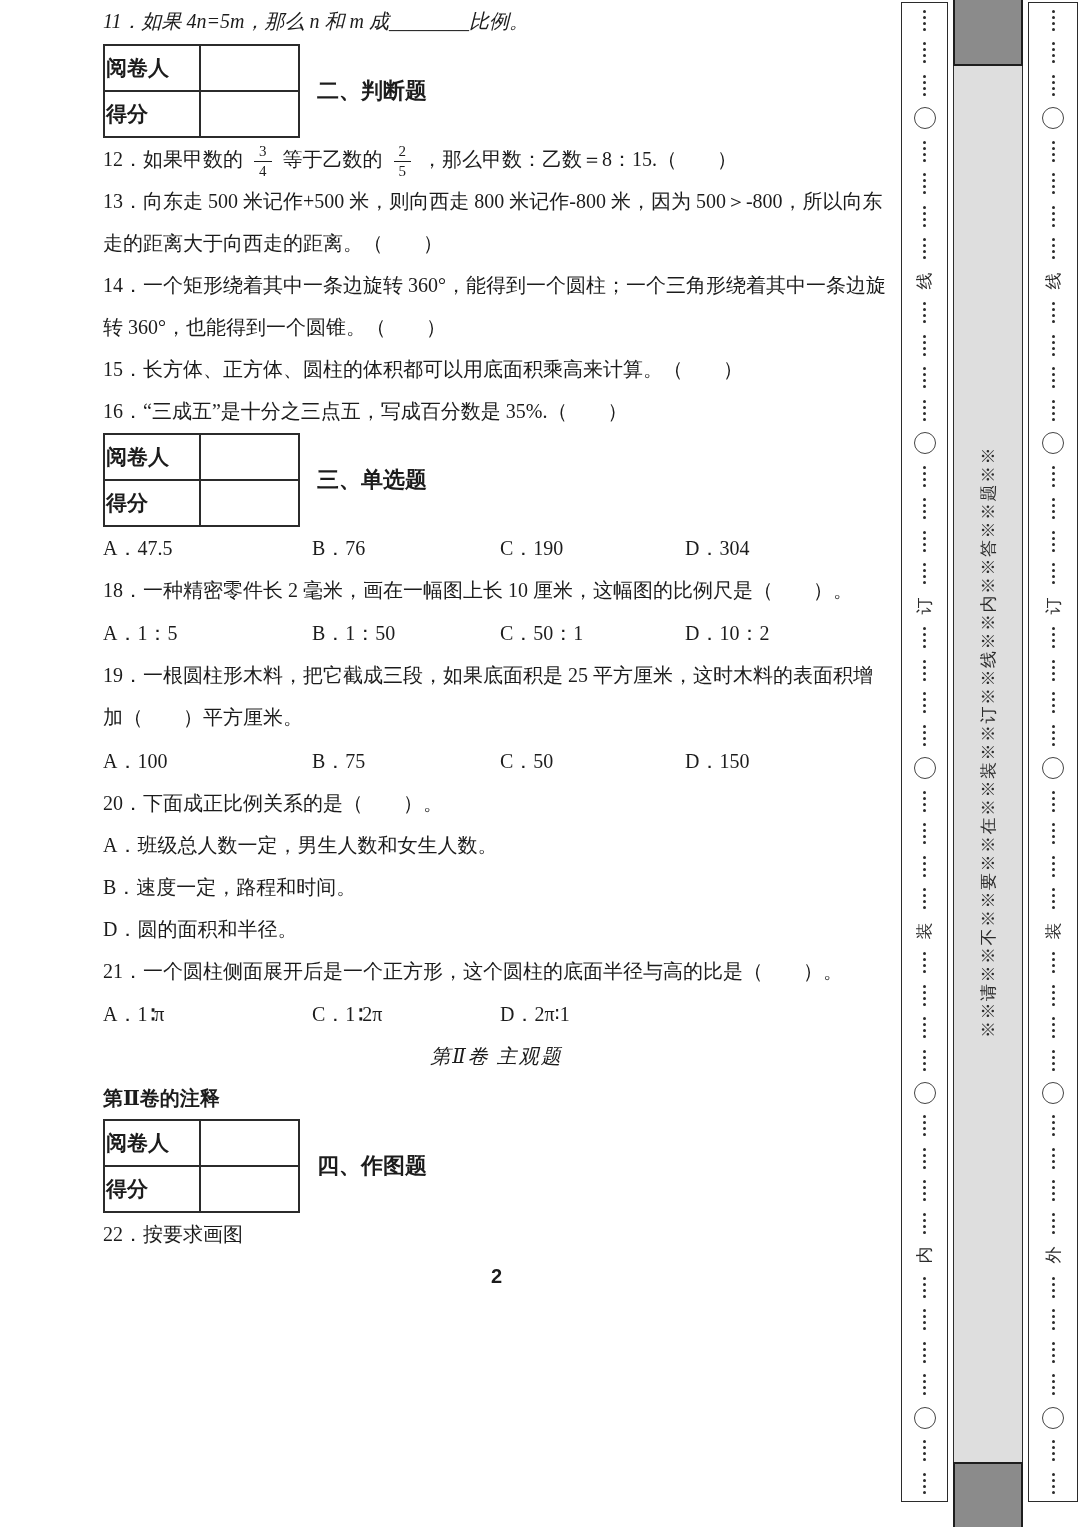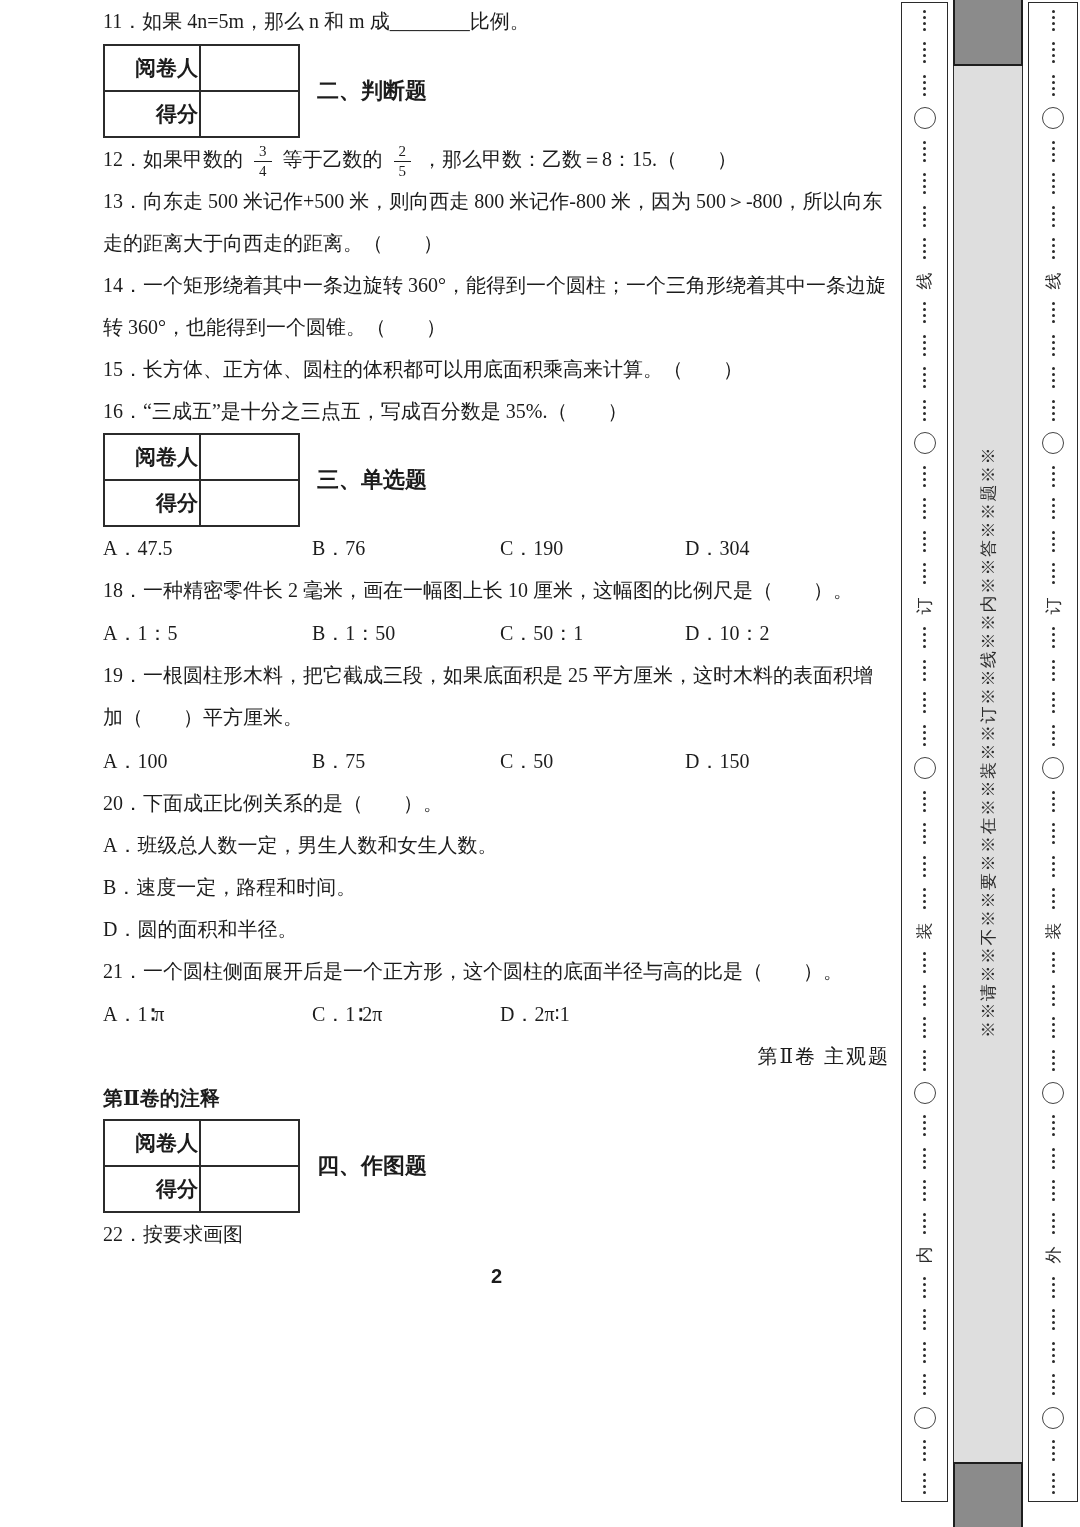--- a/index.html
+++ b/index.html
@@ -11,7 +11,7 @@
   
   .content{position:absolute;left:103px;top:0;width:787px;}
   .content p{margin:0;font-size:20px;line-height:42px;color:#1c1c1c;}
-  .q11{margin-top:76px;}
+  .q11{margin-top:76px;font-style:italic;}
   .q12{margin-top:10px;line-height:46px;}
   .q13{margin-top:4px;}
   .q17{margin-top:2px;}

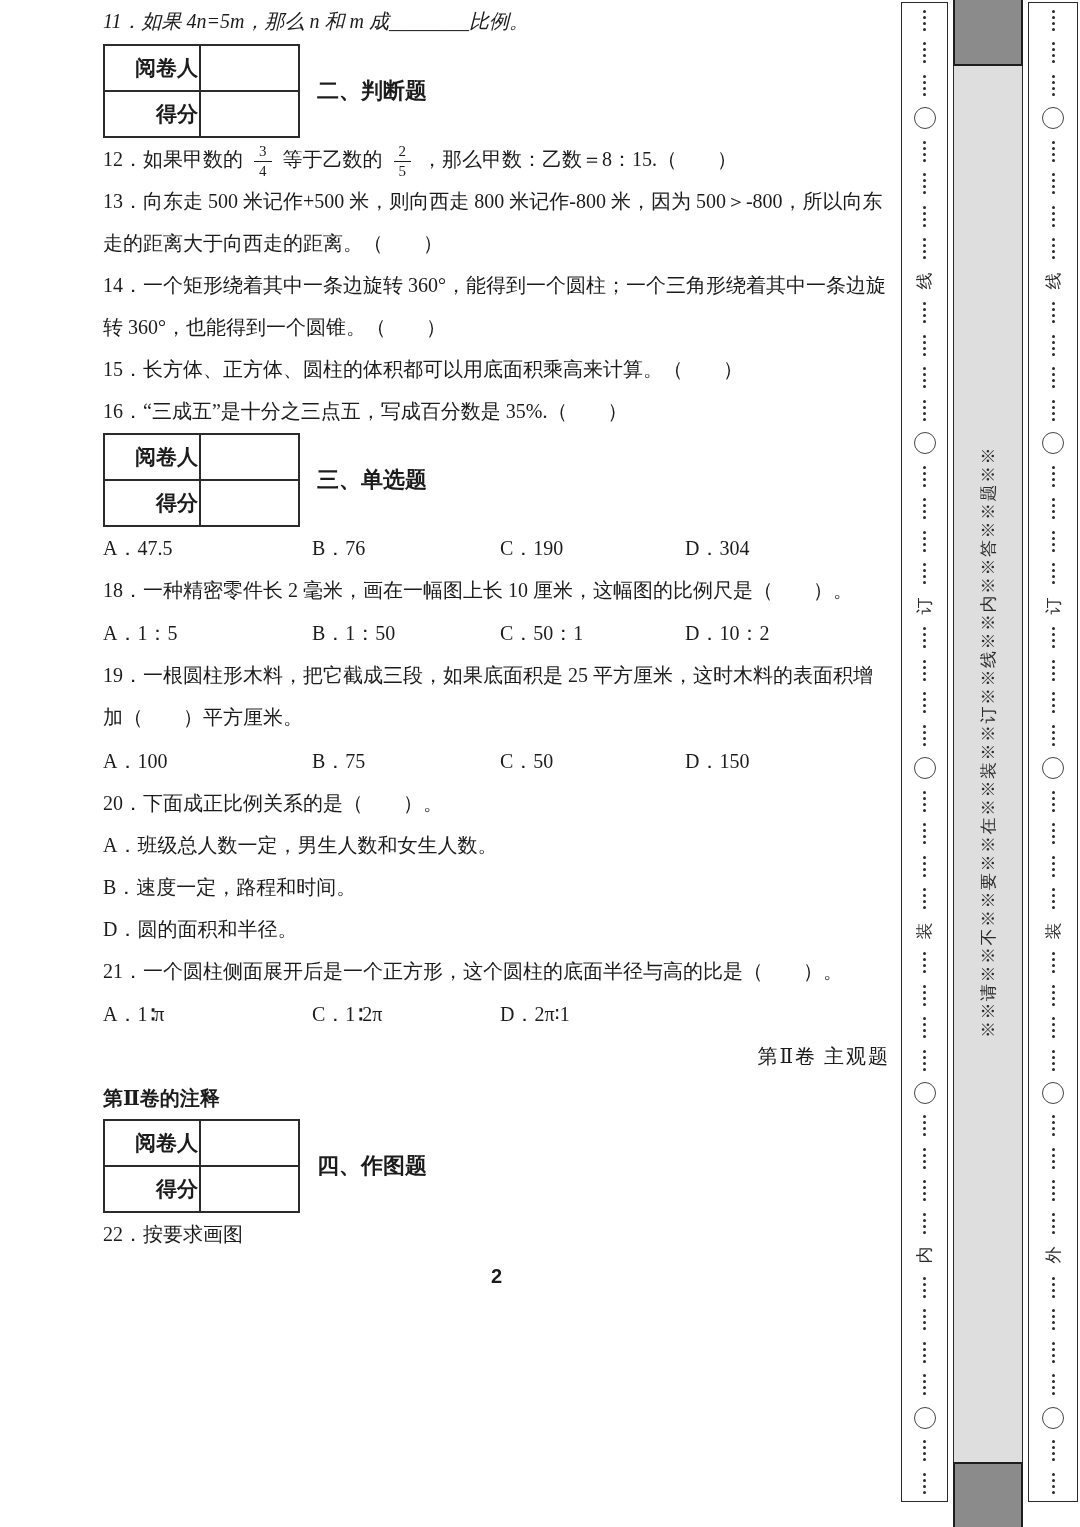--- a/index.html
+++ b/index.html
@@ -33,7 +33,7 @@
   .gbox.g2{margin-top:1px;}
   .gtable{border-collapse:collapse;}
   .gtable td{border:2px solid #2b2b2b;box-sizing:border-box;}
-  .gtable .lbl{width:96px;height:46px;text-align:right;
+  .gtable .lbl{width:96px;height:46px;text-align:left;
     font-family:"Liberation Sans","DejaVu Sans",sans-serif;
     font-weight:bold;font-size:21px;}
   .gtable .val{width:99px;height:46px;background:#fff;}

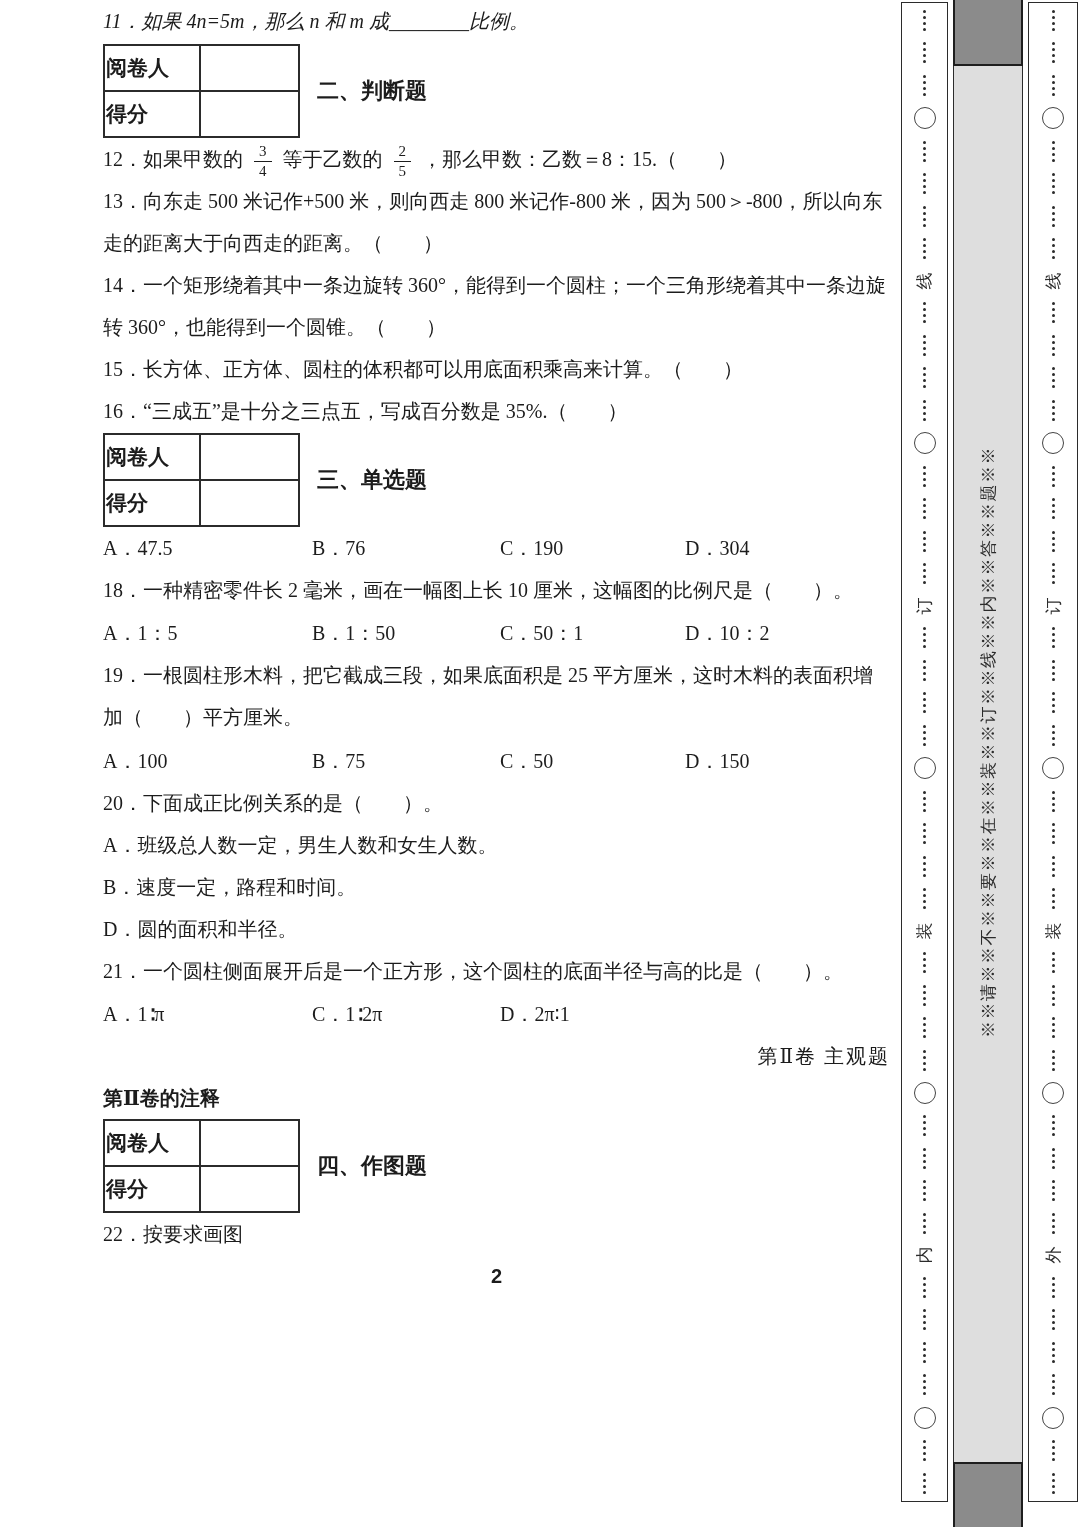--- a/index.html
+++ b/index.html
@@ -40,7 +40,7 @@
   .gtitle{font-family:"Liberation Sans","DejaVu Sans",sans-serif;
     font-weight:bold;font-size:22px;margin-left:17px;}
   
-  .part-title{text-align:right;font-size:22px;line-height:46px;letter-spacing:2px;}
+  .part-title{text-align:center;font-size:22px;line-height:46px;letter-spacing:2px;font-style:italic;}
   .note{color:#9b9b9b;font-size:19px;line-height:38px;font-weight:bold;}
   .pagenum{text-align:center;font-family:"Liberation Sans","DejaVu Sans",sans-serif;
     font-weight:bold;font-size:18px;line-height:42px;margin-top:6px;}

